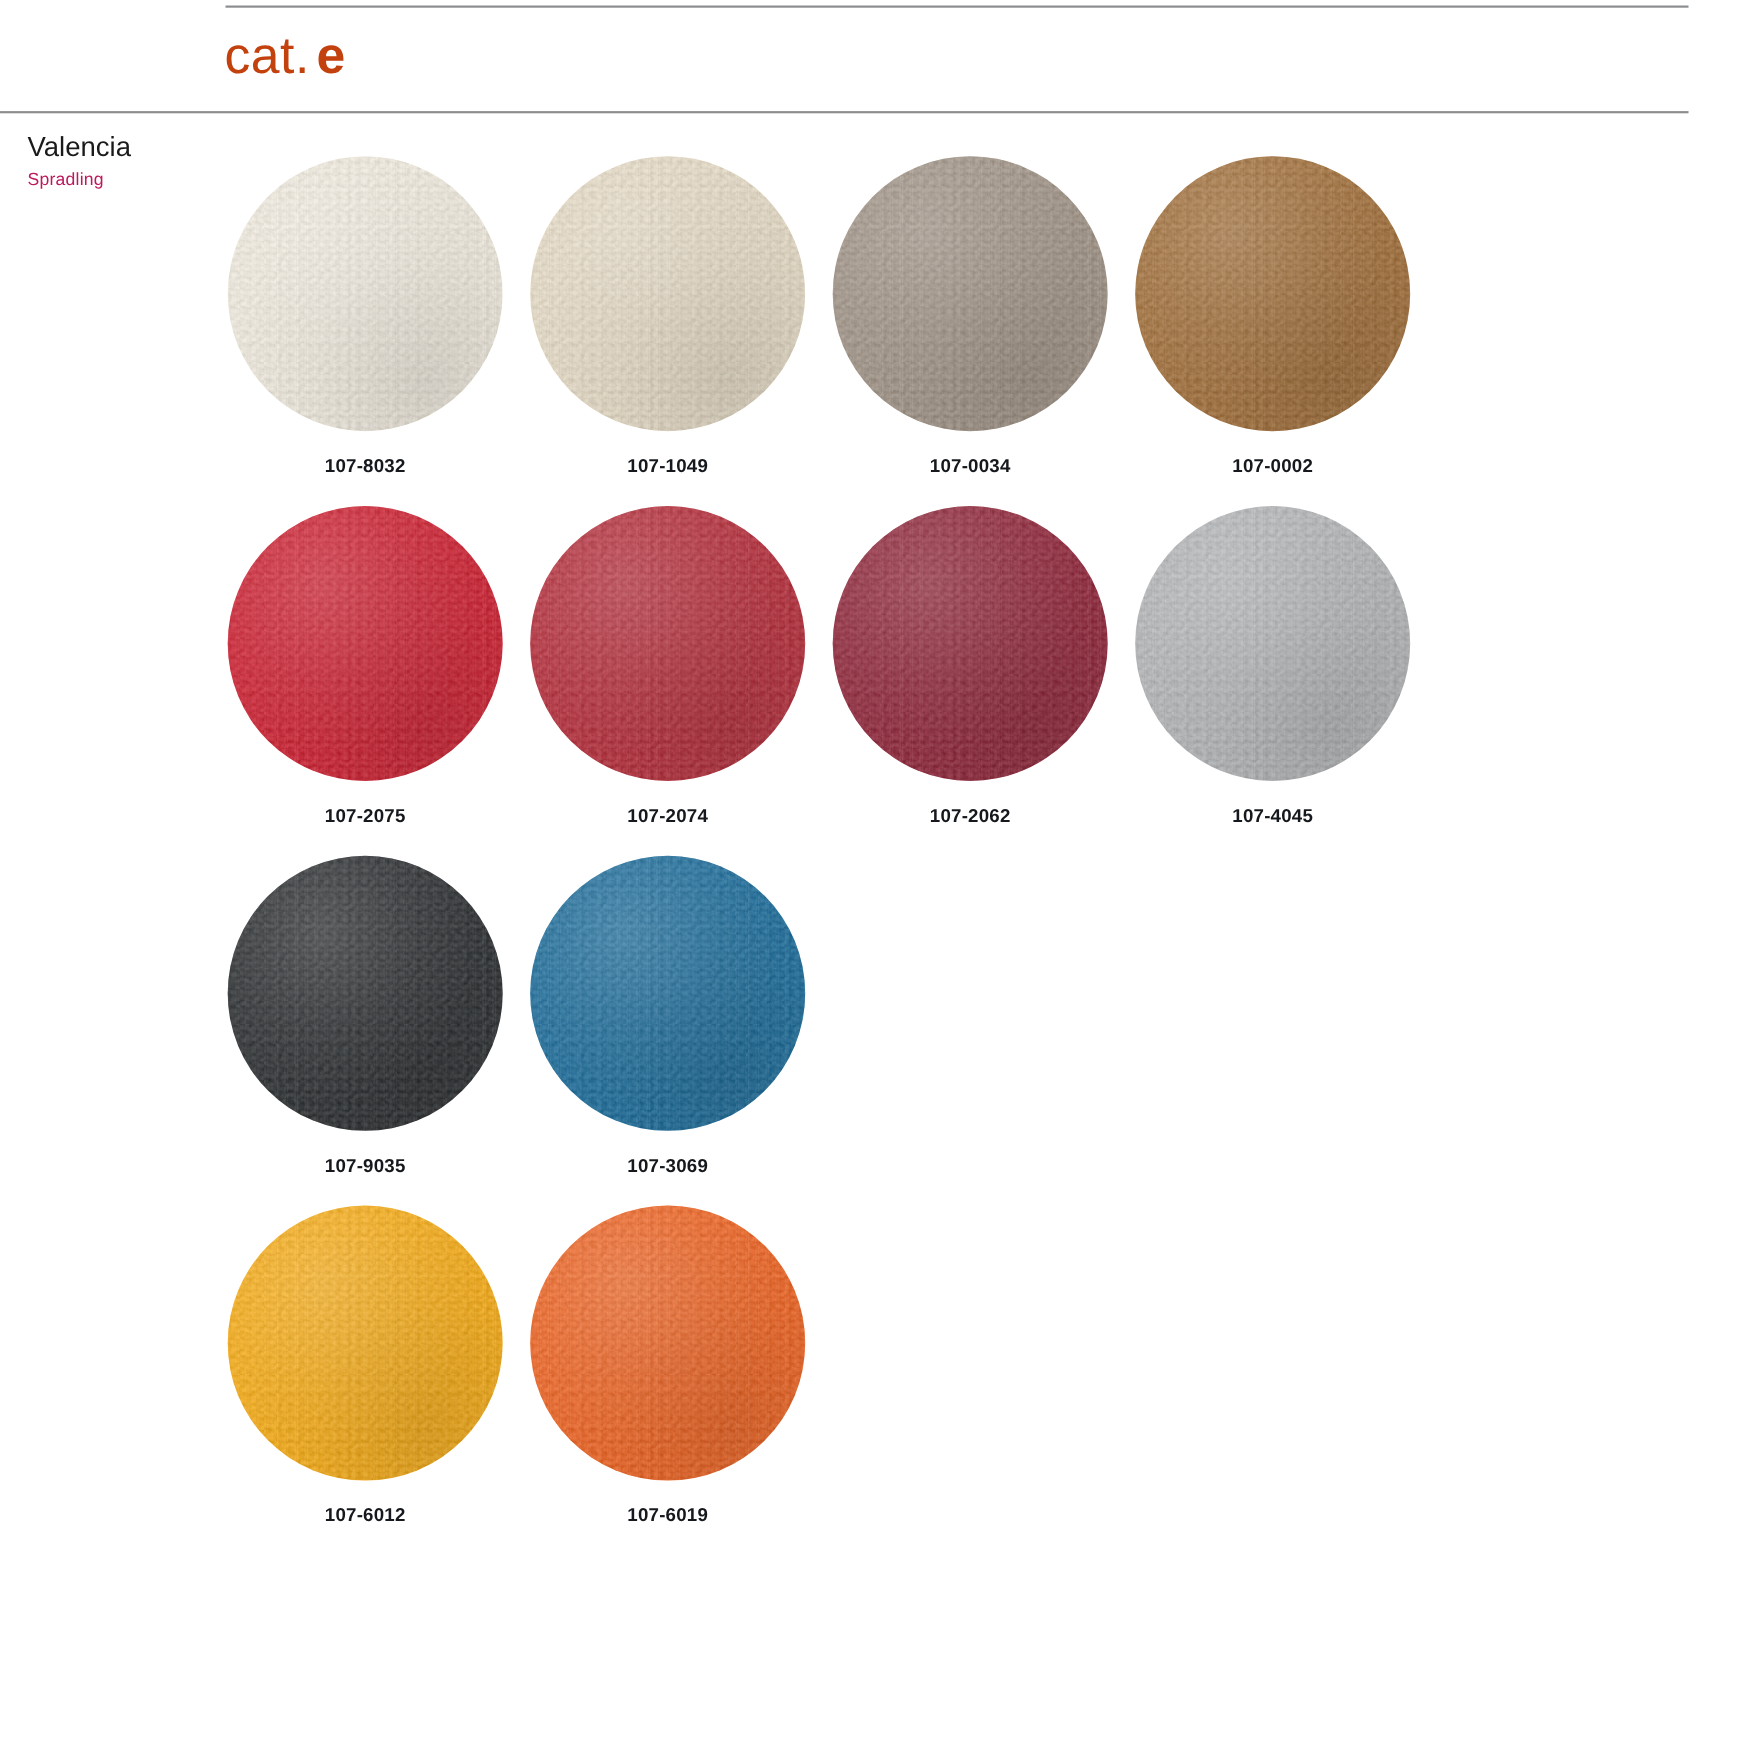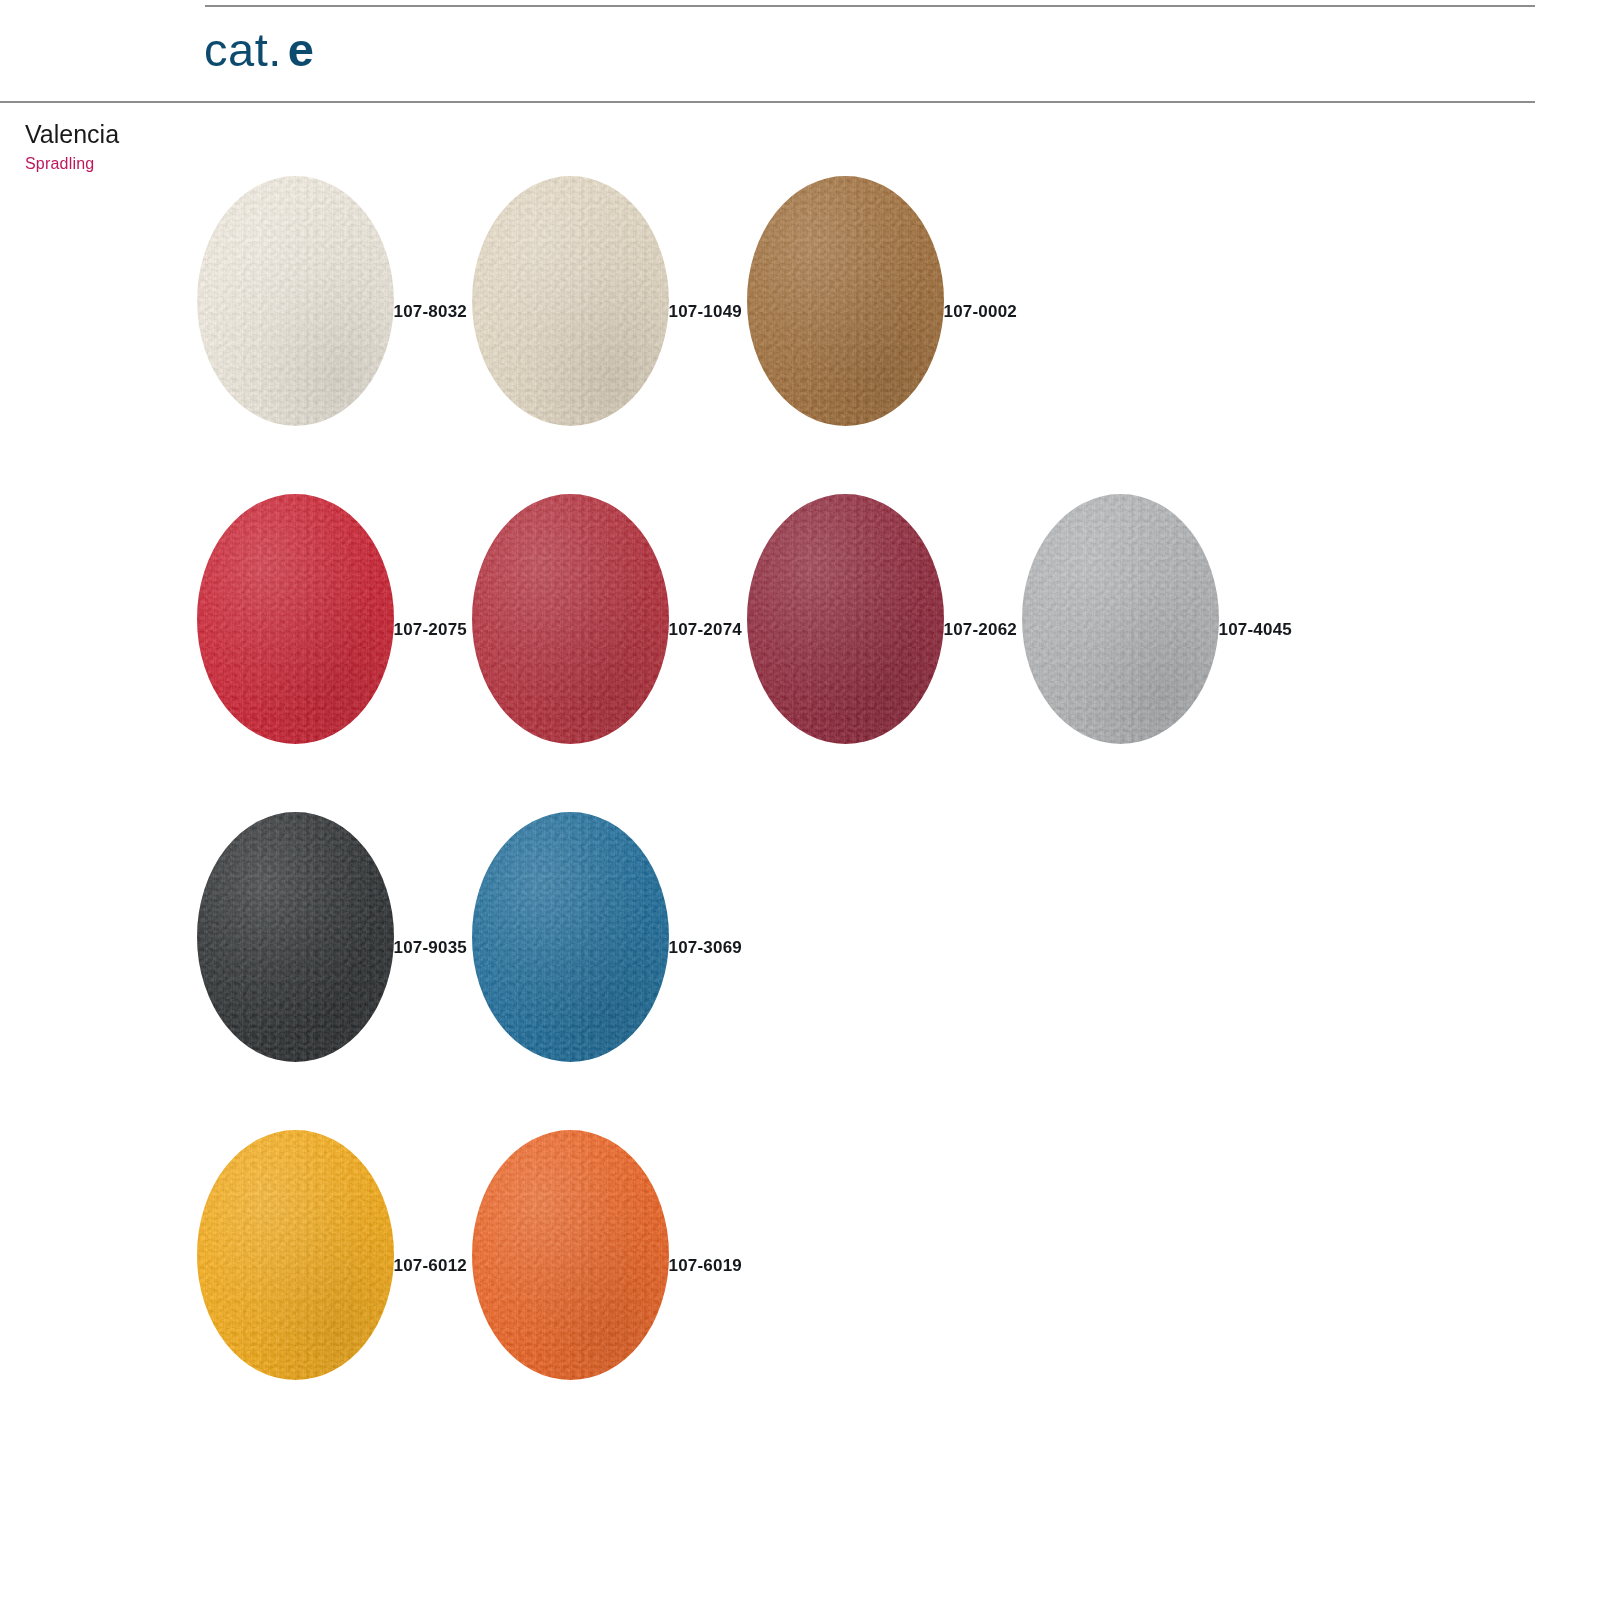--- a/index.html
+++ b/index.html
@@ -42,7 +42,7 @@
     font-size: 47px;
     line-height: 52px;
     letter-spacing: 0.5px;
-    color: #0c4a6e;
+    color: #c2410c;
     font-weight: 400;
     white-space: nowrap;
   }

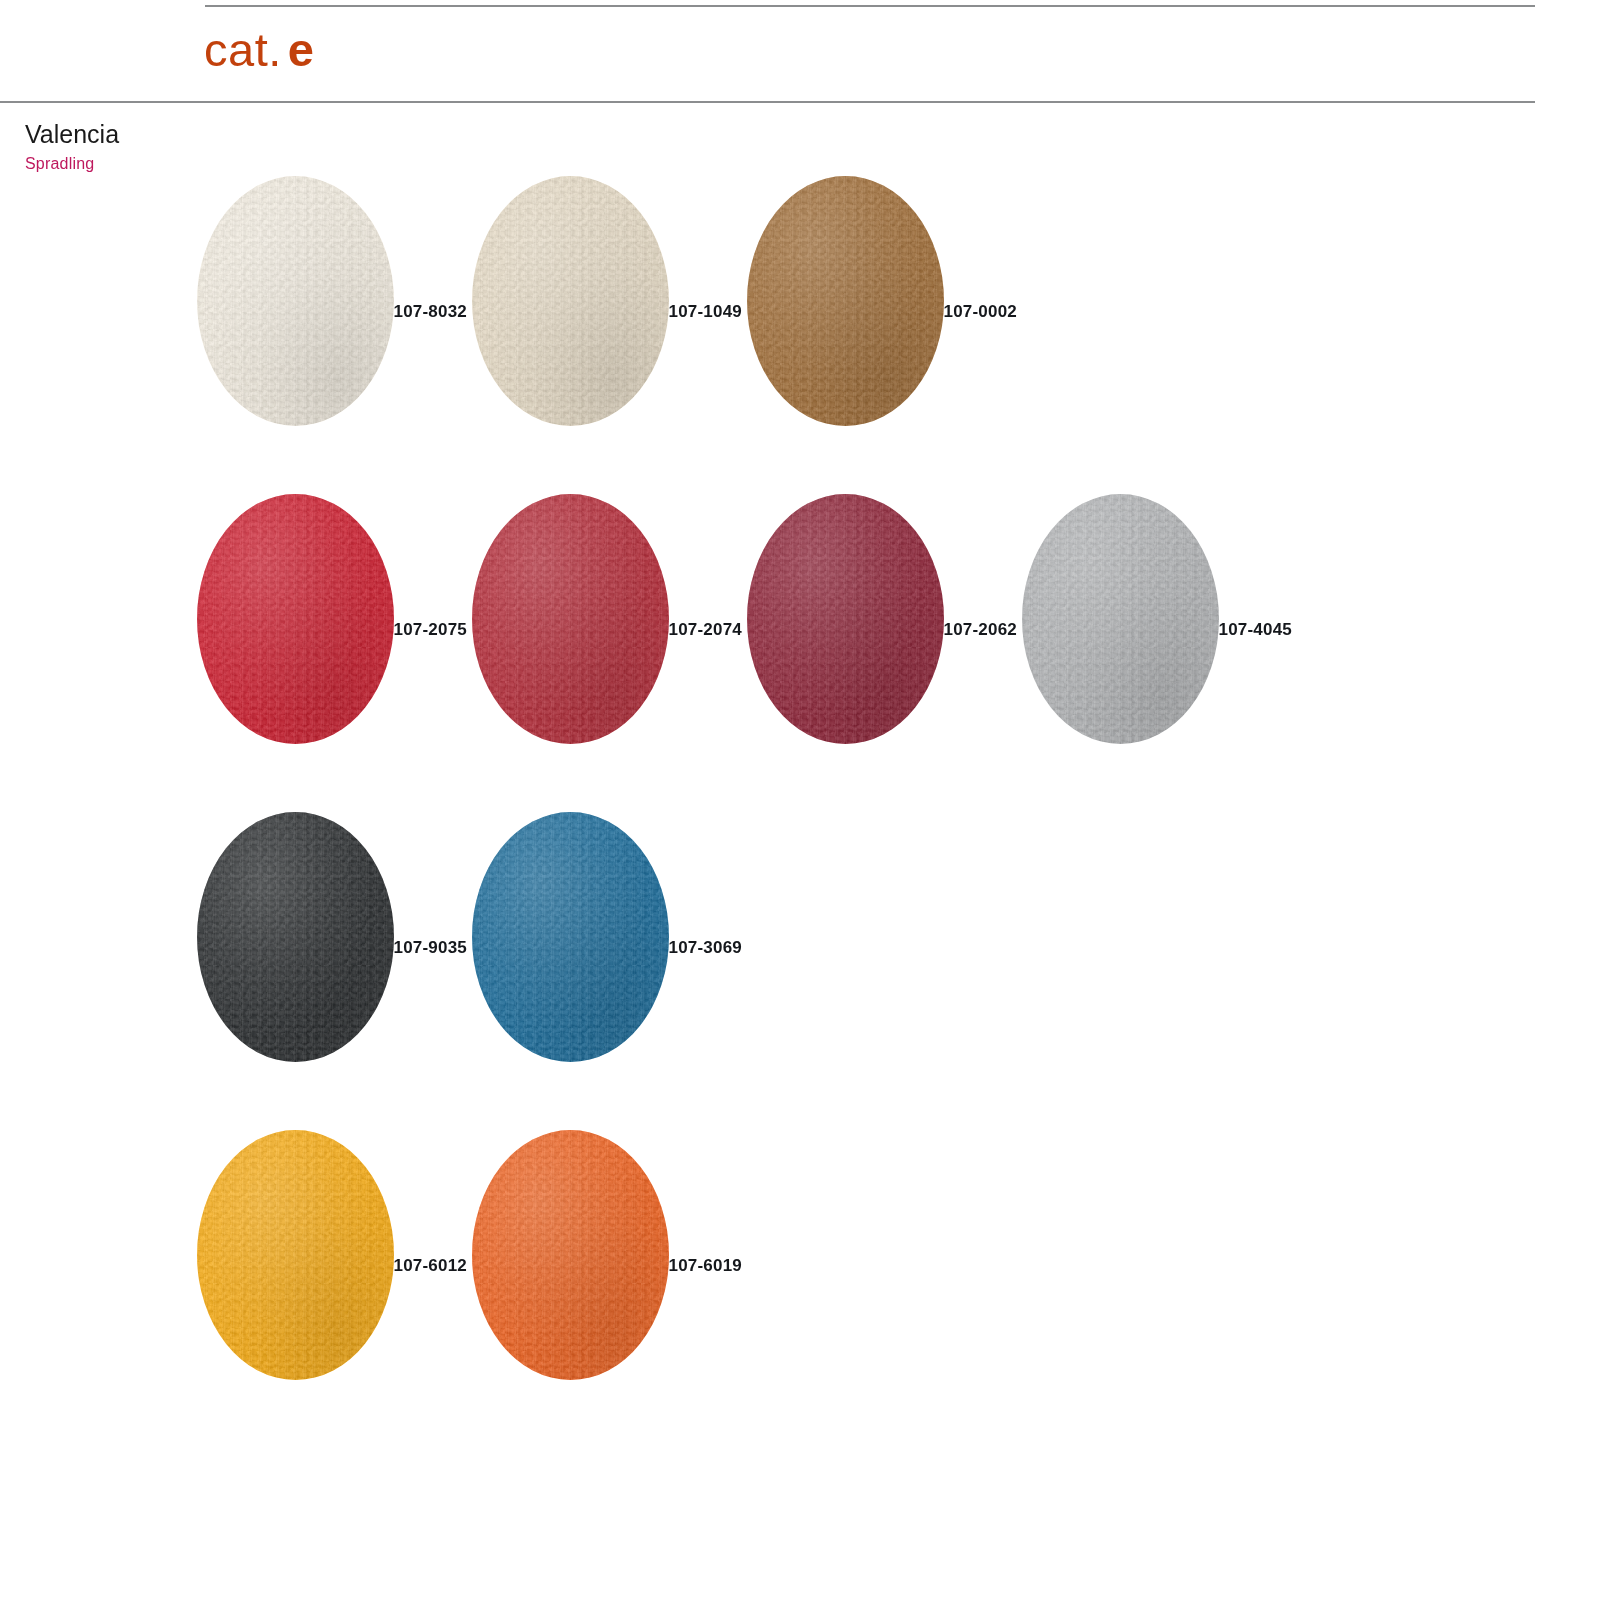--- a/index.html
+++ b/index.html
@@ -88,7 +88,7 @@
     width: 270px;
     margin-right: 5px;
     display: flex;
-    flex-direction: row;
+    flex-direction: column;
     align-items: center;
   }
   .cell.empty { visibility: hidden; }

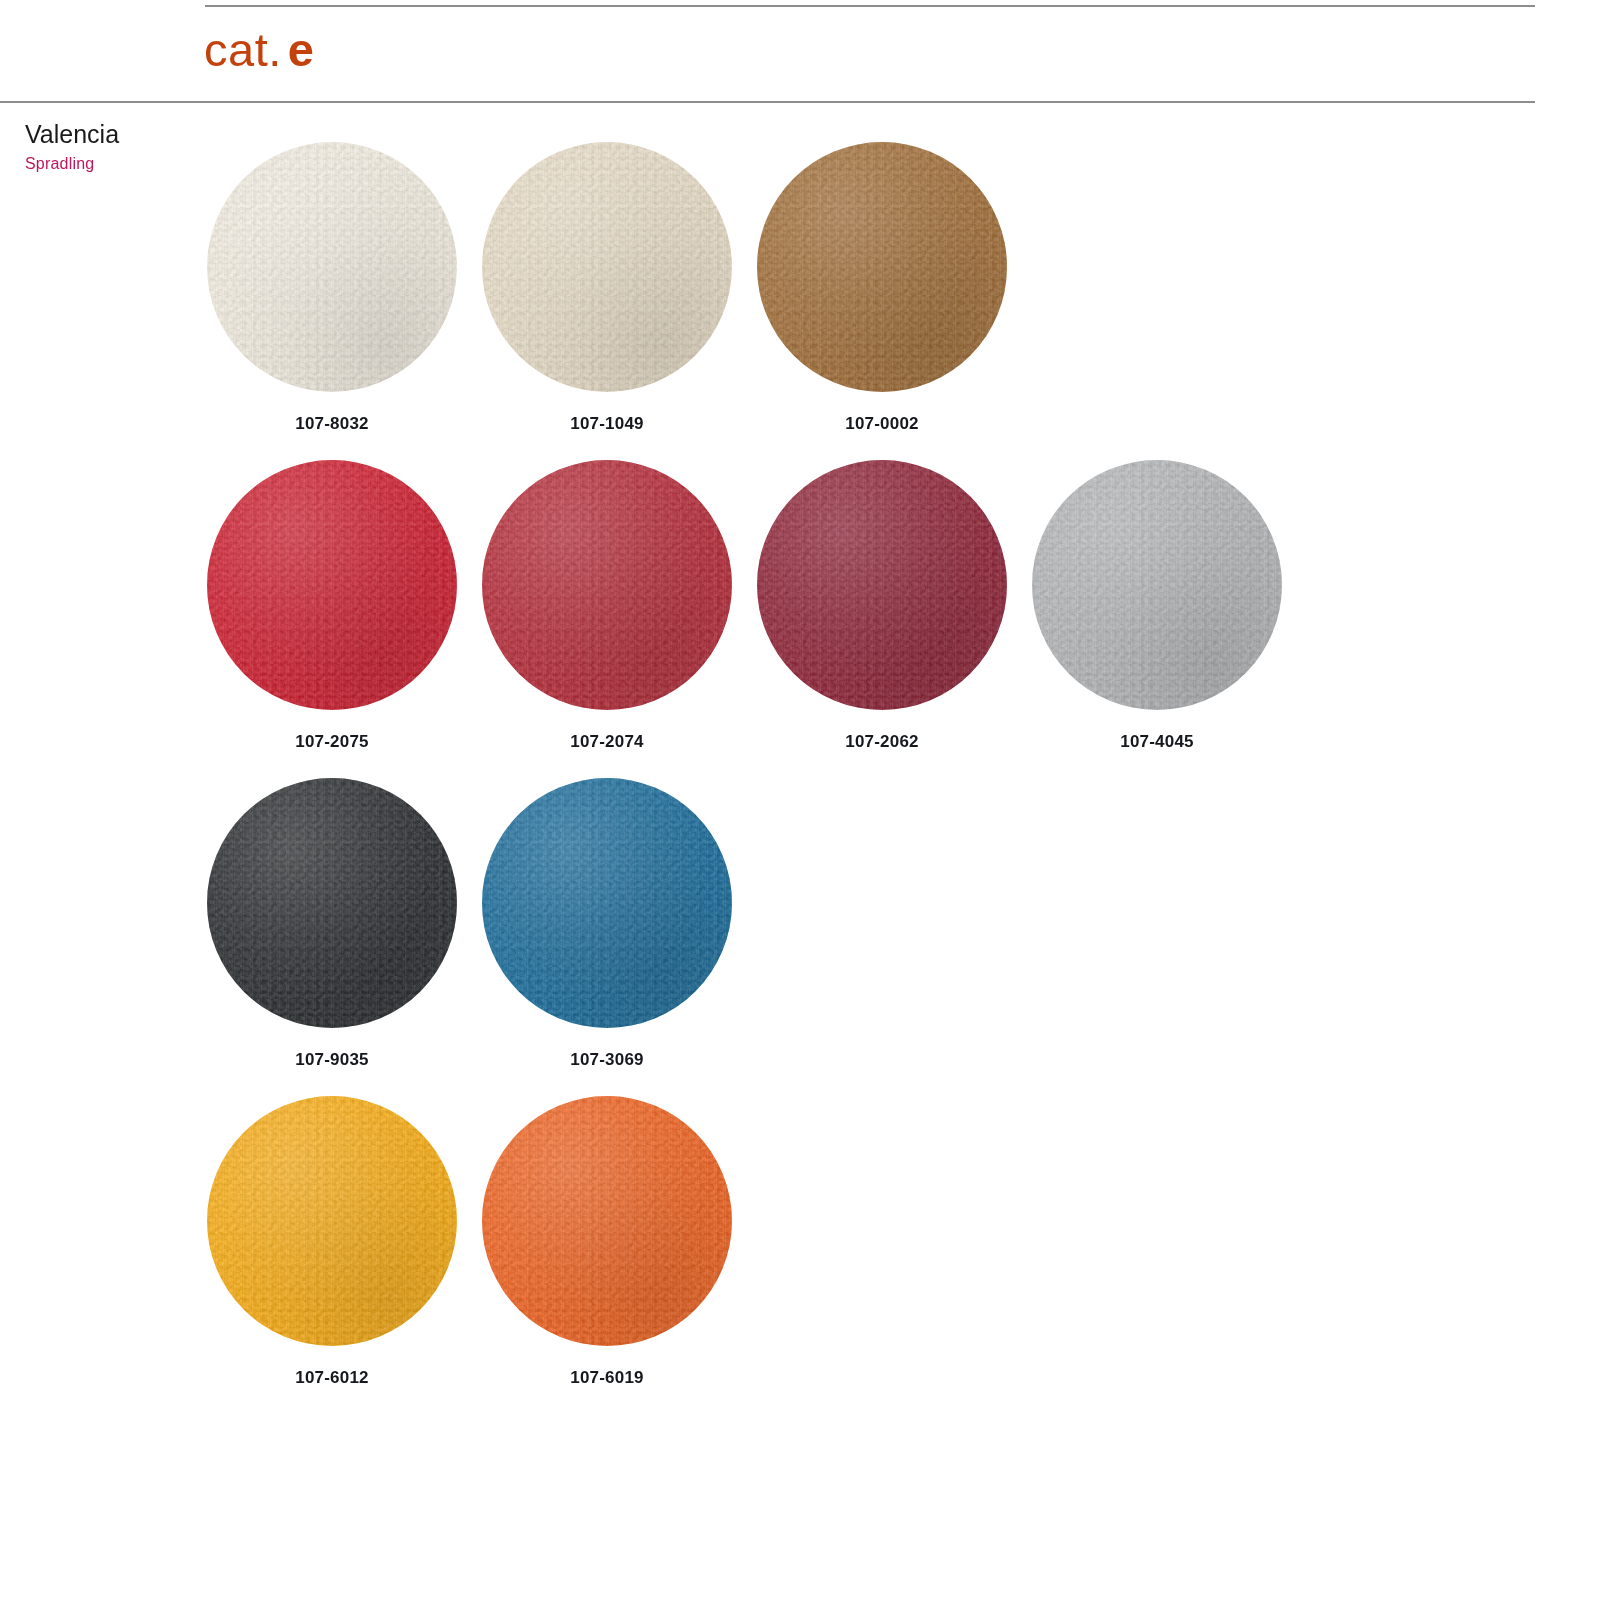--- a/index.html
+++ b/index.html
@@ -193,6 +193,13 @@
         <div class="code">107-1049</div>
       </div>
       <div class="cell">
+        <div class="swatch" style="background-color: rgb(162, 149, 136);">
+          <div class="grain"></div>
+          <div class="sheen"></div>
+        </div>
+        <div class="code">107-0034</div>
+      </div>
+      <div class="cell">
         <div class="swatch" style="background-color: rgb(163, 113, 60);">
           <div class="grain"></div>
           <div class="sheen"></div>

